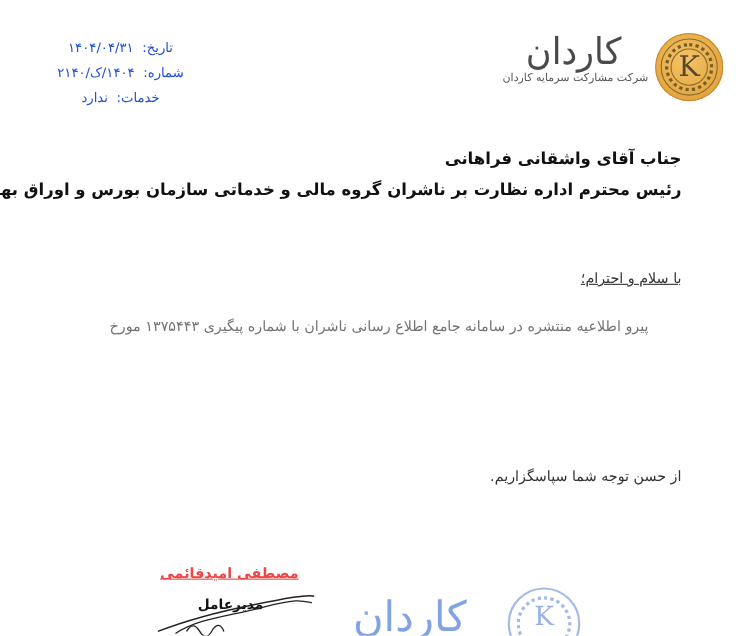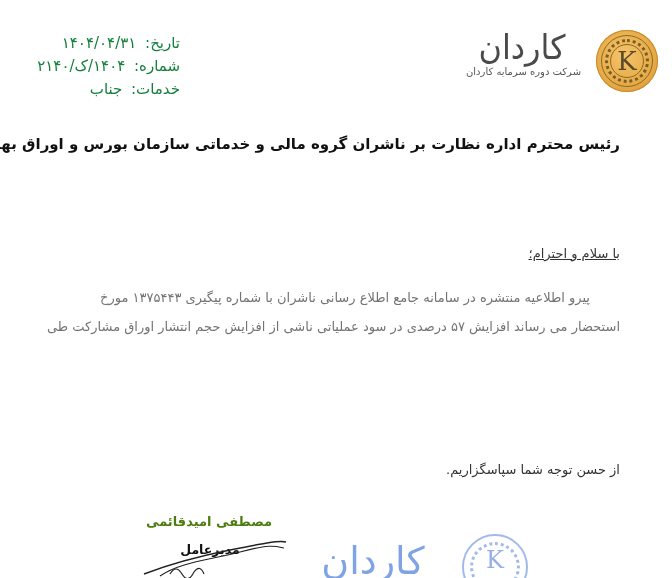--- a/index.html
+++ b/index.html
@@ -17,8 +17,8 @@
     
     .meta {
       left: 40px; top: 32px; width: 140px;
-      font-size: 15px; line-height: 23px; color: #15803d;
-      direction: rtl; text-align: right;
+      font-size: 12px; line-height: 23px; color: #1d4ed8;
+      direction: rtl; text-align: center;
     }
     .meta-row { white-space: nowrap; }
     .meta-label { margin-left: 4px; }

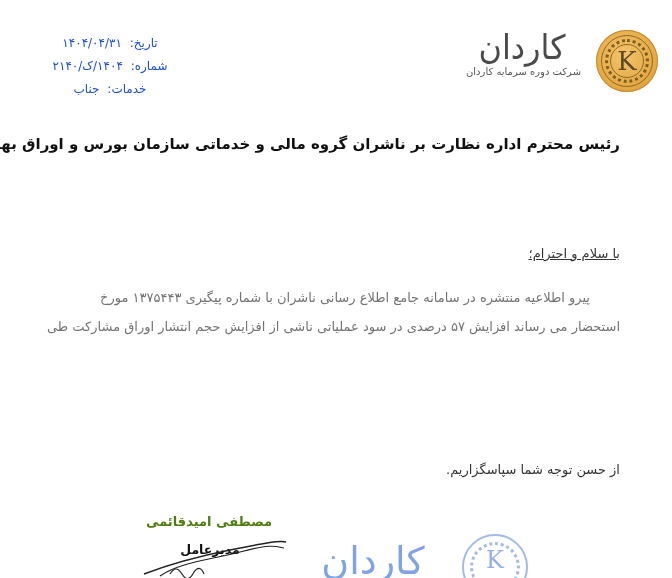--- a/index.html
+++ b/index.html
@@ -150,7 +150,7 @@
   <div class="k">K</div>
 </div>
 <div class="abs logo-word">کاردان</div>
-<div class="abs logo-sub">شرکت دوره سرمایه کاردان</div>
+<div class="abs logo-sub">شرکت مشارکت سرمایه کاردان</div>
 
 <div class="abs addressee">
   <div>رئیس محترم اداره نظارت بر ناشران گروه مالی و خدماتی سازمان بورس و اوراق بهادار</div>

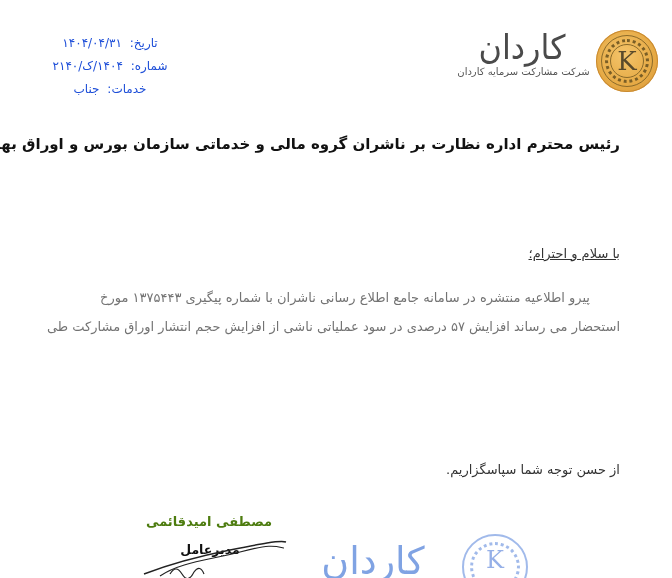--- a/index.html
+++ b/index.html
@@ -139,7 +139,7 @@
   </div>
   <div class="meta-row">
     <span class="meta-label">خدمات:</span>
-    <span>جناب</span>
+    <span>ندارد</span>
   </div>
 </div>
 

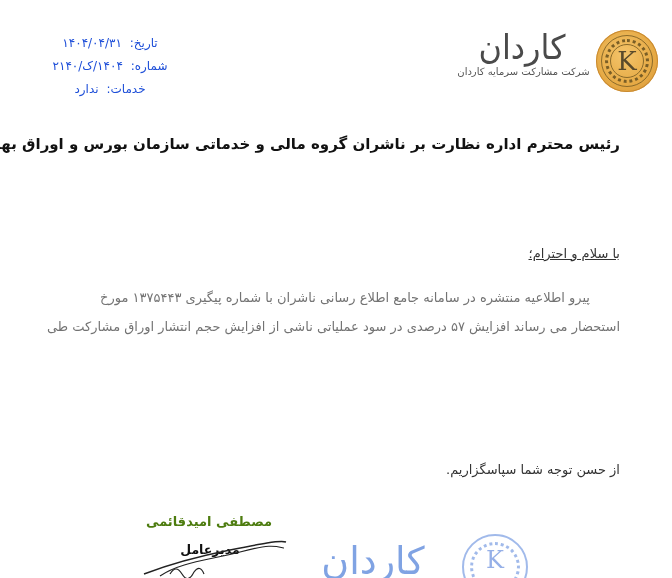--- a/index.html
+++ b/index.html
@@ -153,6 +153,7 @@
 <div class="abs logo-sub">شرکت مشارکت سرمایه کاردان</div>
 
 <div class="abs addressee">
+  <div>جناب آقای واشقانی فراهانی</div>
   <div>رئیس محترم اداره نظارت بر ناشران گروه مالی و خدماتی سازمان بورس و اوراق بهادار</div>
 </div>
 

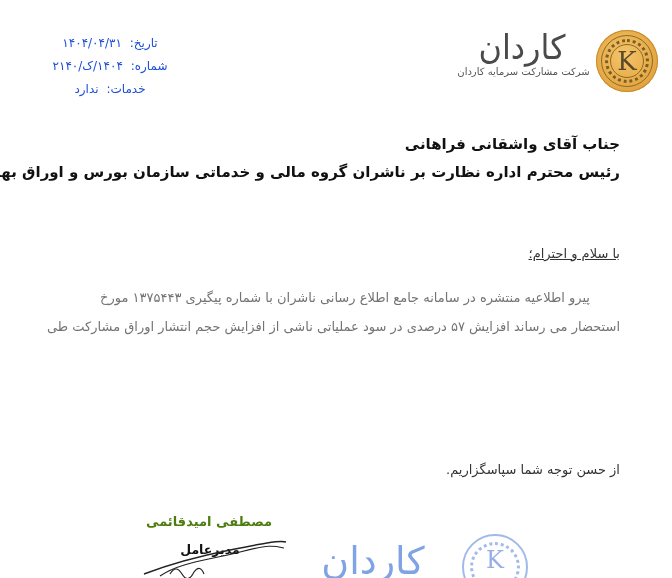--- a/index.html
+++ b/index.html
@@ -161,7 +161,6 @@
 
 <div class="abs body-para">
   <span class="body-line first">پیرو اطلاعیه منتشره در سامانه جامع اطلاع رسانی ناشران با شماره پیگیری ۱۳۷۵۴۴۳ مورخ</span>
-  <span class="body-line">استحضار می رساند افزایش ۵۷ درصدی در سود عملیاتی ناشی از افزایش حجم انتشار اوراق مشارکت طی</span>
 </div>
 
 <div class="abs closing">از حسن توجه شما سپاسگزاریم.</div>

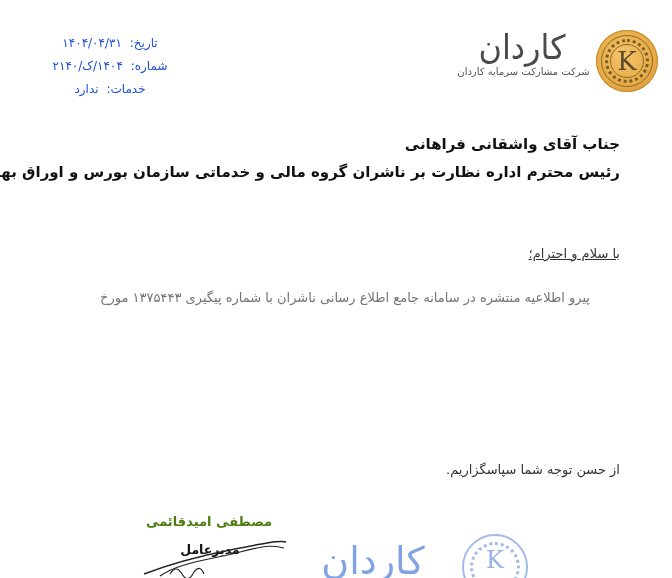--- a/index.html
+++ b/index.html
@@ -84,7 +84,7 @@
     .body-line.first { padding-right: 30px; }
     .closing {
       right: 52px; top: 426px; font-size: 13px; color: #333;
-      direction: rtl; white-space: nowrap; margin-top: 36px;
+      direction: rtl; white-space: nowrap;
     }
 
     

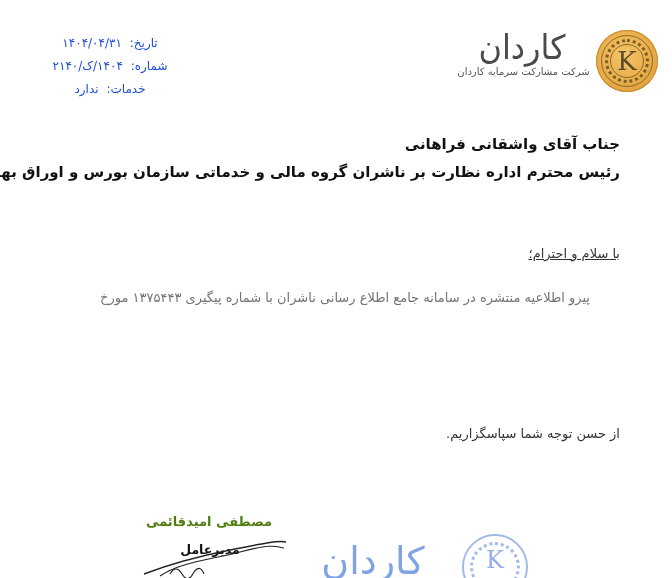--- a/index.html
+++ b/index.html
@@ -91,8 +91,9 @@
     .sig-name {
       left: 144px; top: 514px; width: 130px;
       direction: rtl; text-align: center;
-      font-weight: bold; font-size: 13px; color: #4d7c0f;
+      font-weight: bold; font-size: 13px; color: #ef4444;
       white-space: nowrap;
+      text-decoration: underline;
     }
     .sig-title {
       left: 160px; top: 542px; width: 100px;

